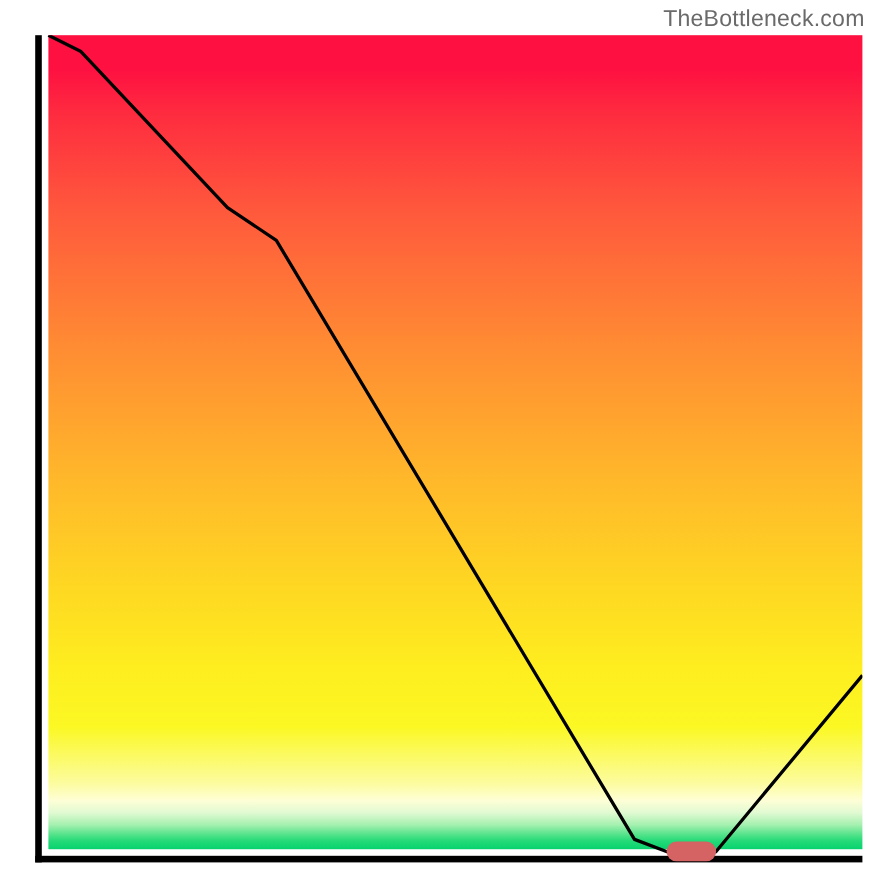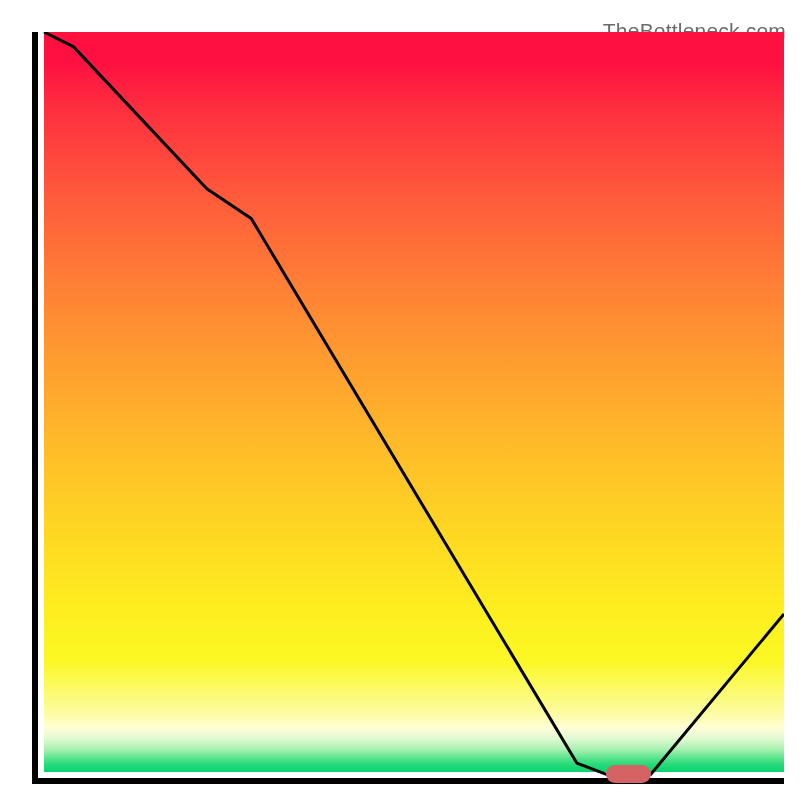--- a/index.html
+++ b/index.html
@@ -12,7 +12,7 @@
   }
   .watermark {
     position: absolute;
-    top: 19px;
+    top: 6px;
     right: 14px;
     font-size: 21px;
     color: #6a6a6a;

